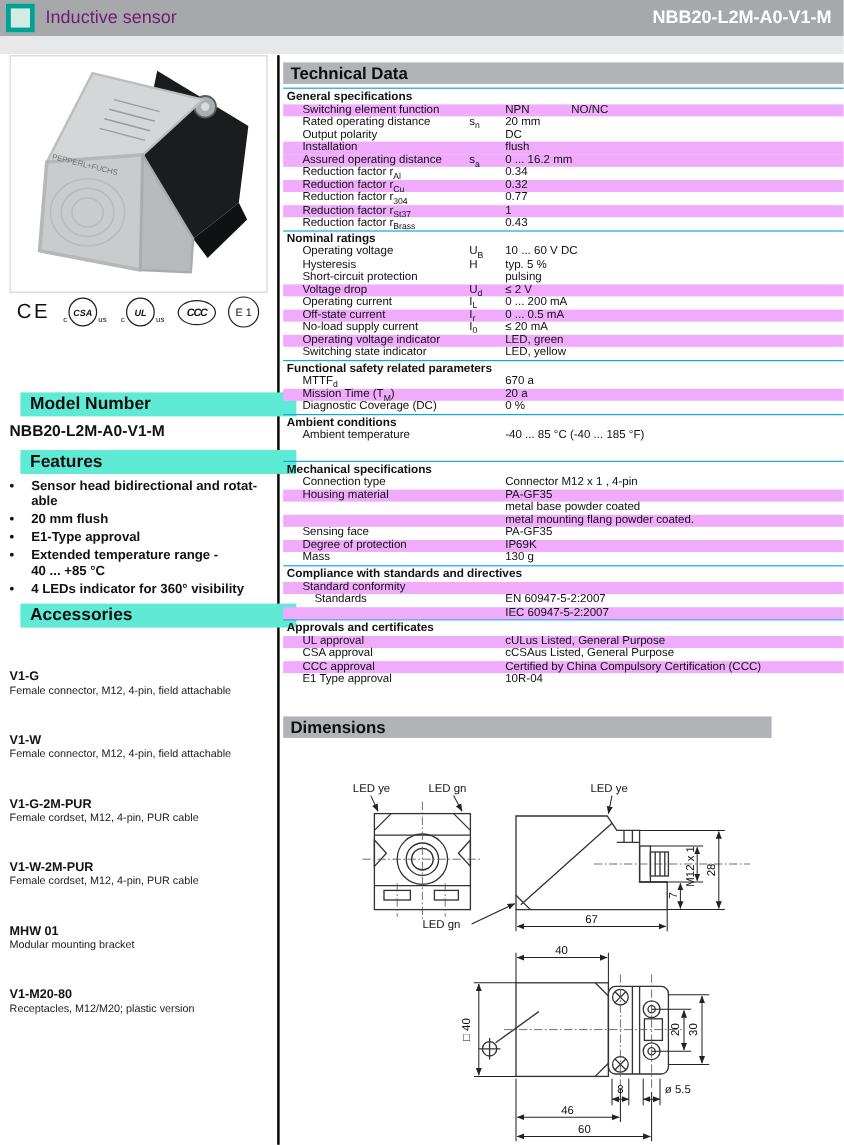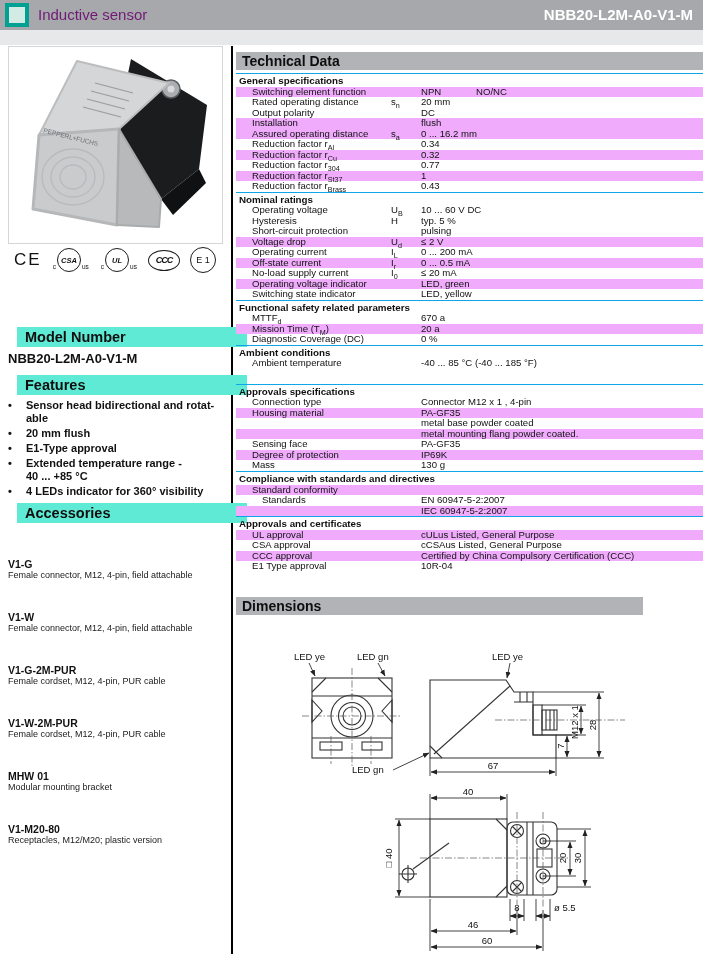--- a/index.html
+++ b/index.html
@@ -276,7 +276,7 @@
         <span class="c-val">-40 ... 85 °C (-40 ... 185 °F)</span>
       </div>
       <div class="sec-gap"></div>
-      <div class="sec-h">Approvals specifications</div>
+      <div class="sec-h">Mechanical specifications</div>
       <div class="sp-row">
         <span class="c-label">Connection type</span>
         <span class="c-val">Connector M12 x 1 , 4-pin</span>

